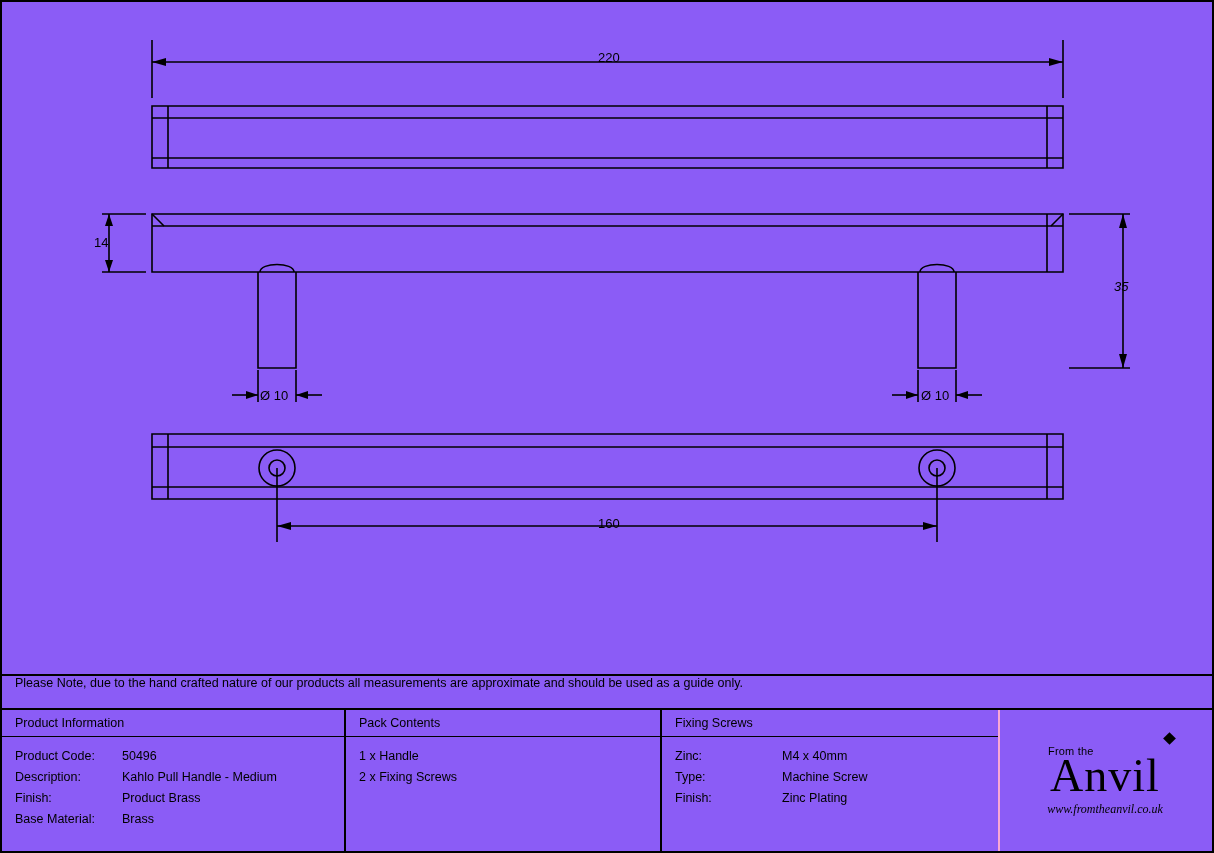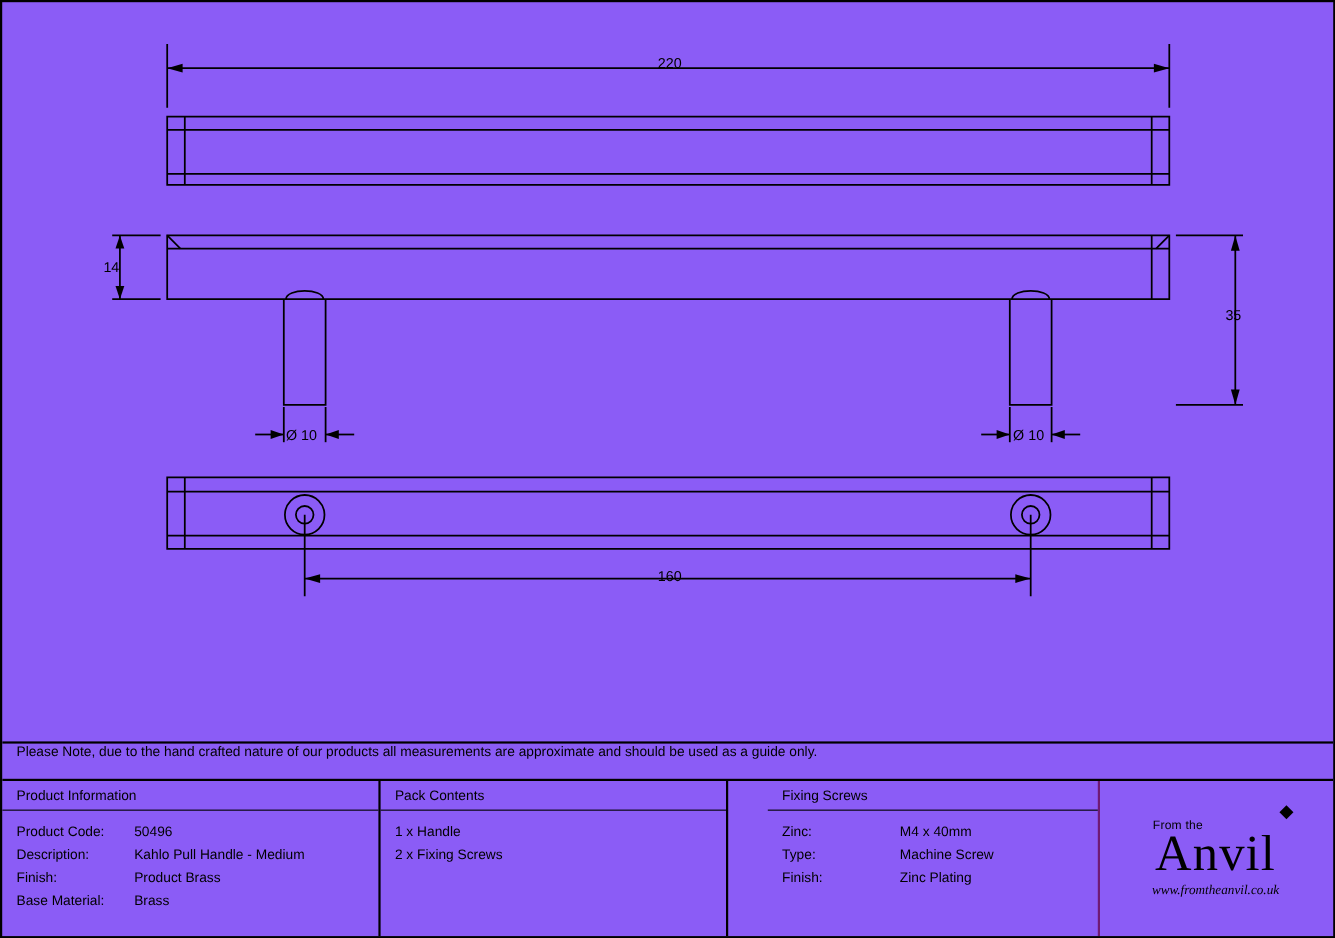--- a/index.html
+++ b/index.html
@@ -238,7 +238,7 @@
 
     <div class="dimtext" style="left:92px; top:233px;">14</div>
 
-    <div class="dimtext" style="left:1112px; top:277px;">35</div>
+    <div class="dimtext" style="left:1112px; top:277px;font-style:italic;">35</div>
 
     <div class="dimtext" style="left:258px; top:386px;">Ø 10</div>
 

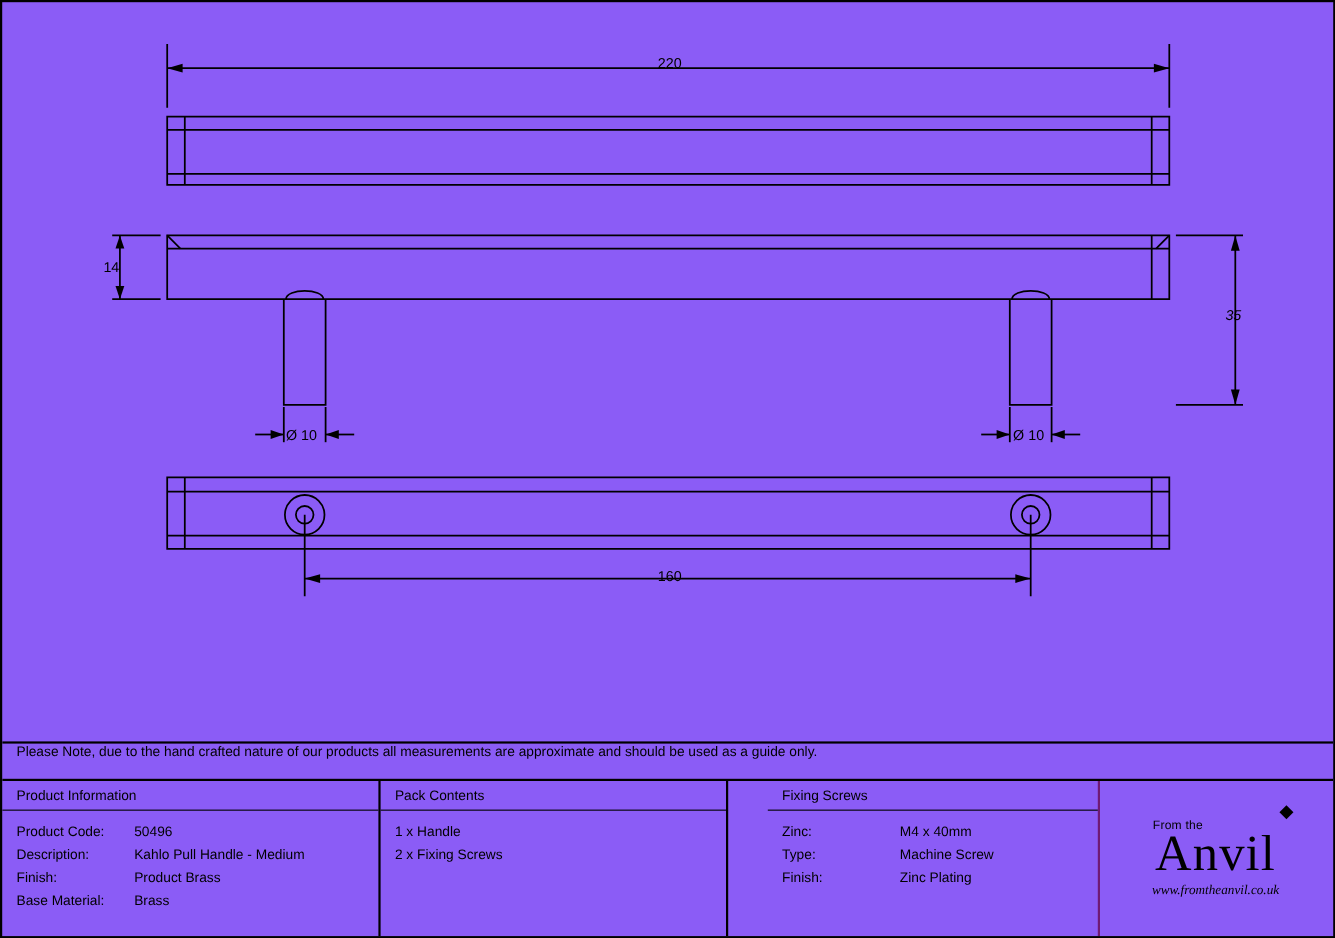--- a/index.html
+++ b/index.html
@@ -71,7 +71,7 @@
   }
   .col.c1 { width: 344px; border-right: 2px solid #000; }
   .col.c2 { width: 316px; border-right: 2px solid #000; }
-  .col.c3 { width: 338px; border-right: 2px solid #701a75; padding-left: 36px; }
+  .col.c3 { width: 338px; border-right: 2px solid #f9a8d4; }
   .col.c4 { width: 210px; }
 
   .col-head {

